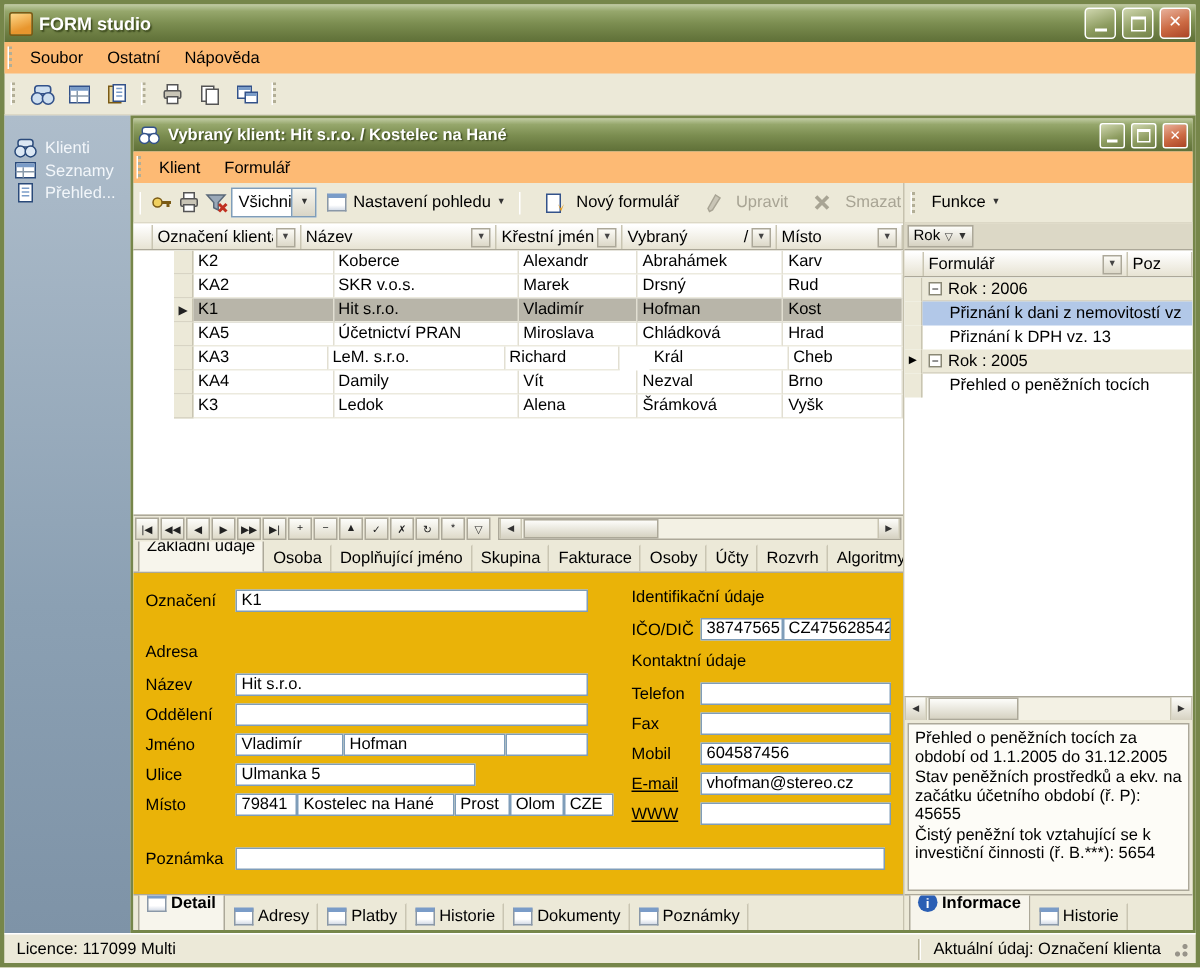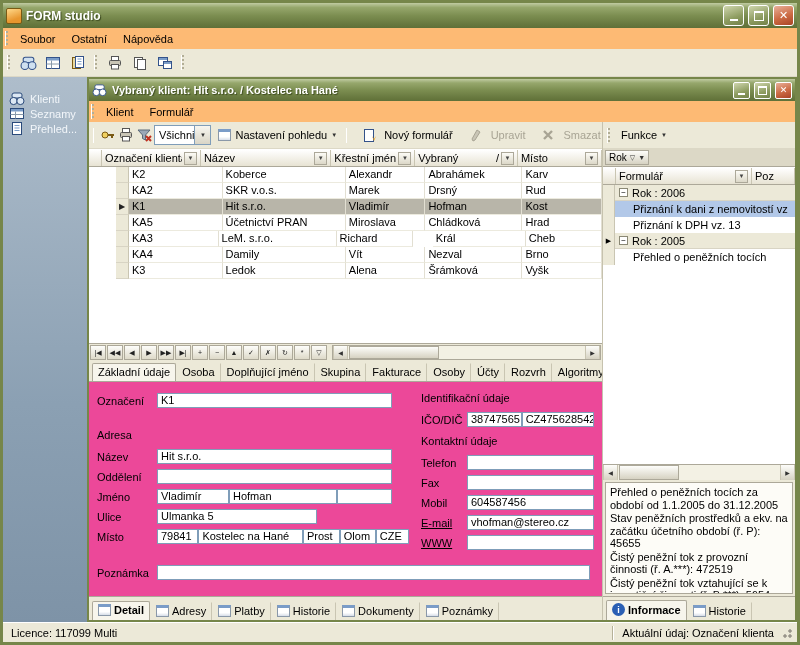--- a/index.html
+++ b/index.html
@@ -74,7 +74,7 @@
     border-bottom:1px solid #aca899;overflow:hidden;}
   .tab{display:flex;align-items:center;gap:3px;padding:2px 5px 3px;border:1px solid transparent;border-bottom:none;white-space:nowrap;}
   .tab:not(.active){border-right-color:#c9c5b2;}
-  .tab.active{border-color:#aca899;border-radius:2px 2px 0 0;background:#f7f5ec;position:relative;top:1px;padding-bottom:4px;}
+  .tab.active{border-color:#aca899;border-radius:2px 2px 0 0;background:#f7f5ec;position:relative;top:1px;padding-bottom:12px;}
   .btabs{height:24px;flex:0 0 24px;border-top:1px solid #aca899;border-bottom:none;padding-top:3px;}
   .btabs .tab.active{font-weight:bold;top:0;}
   .ticon{width:13px;height:12px;border:1px solid #8a98a8;background:linear-gradient(#fff 60%,#d6dde8);display:inline-block;

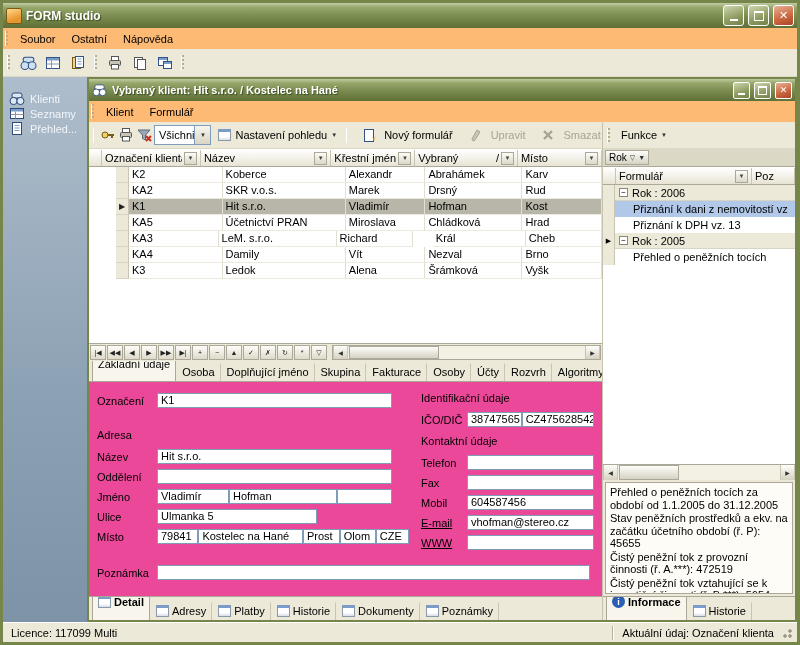--- a/index.html
+++ b/index.html
@@ -82,7 +82,7 @@
   .iicon{width:13px;height:13px;border-radius:50%;background:#2b5fb4;color:#fff;font-size:9px;font-weight:bold;
     display:flex;align-items:center;justify-content:center;}
   
-  .formarea{flex:1;min-height:0;background:#ec4899;padding:10px 8px 2px 8px;overflow:hidden;}
+  .formarea{flex:1;min-height:0;background:#eab308;padding:10px 8px 2px 8px;overflow:hidden;}
   .fcols{display:flex;}
   .fleft{width:312px;flex:0 0 312px;}
   .fright{flex:1;min-width:0;padding-left:12px;}

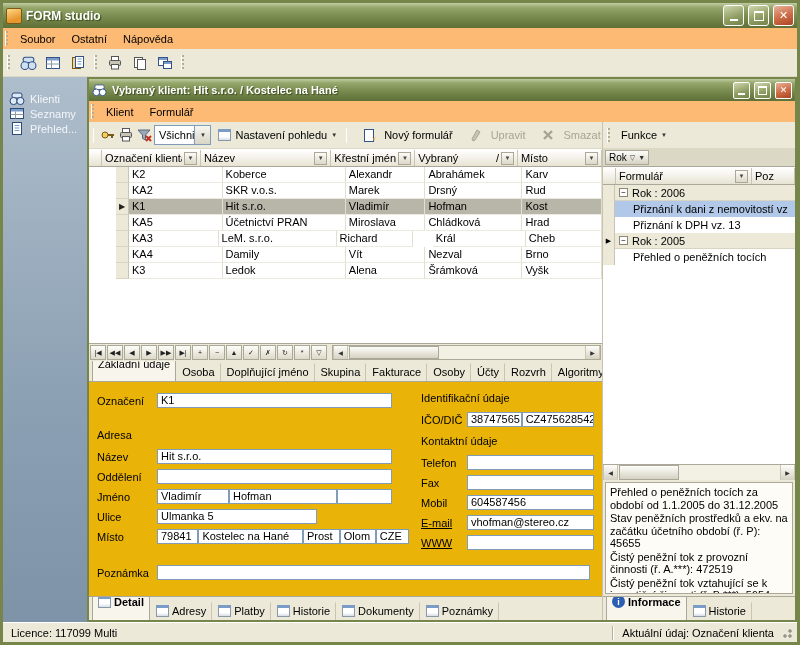--- a/index.html
+++ b/index.html
@@ -624,7 +624,6 @@
           <div class="infobox" id="info-box">
               <div class="infoline">Přehled o peněžních tocích za období od 1.1.2005 do 31.12.2005</div>
               <div class="infoline">Stav peněžních prostředků a ekv. na začátku účetního období (ř. P): 45655</div>
-              <div class="infoline">Čistý peněžní tok z provozní činnosti (ř. A.***): 472519</div>
               <div class="infoline">Čistý peněžní tok vztahující se k investiční činnosti (ř. B.***): 5654</div>
             </div>
 

